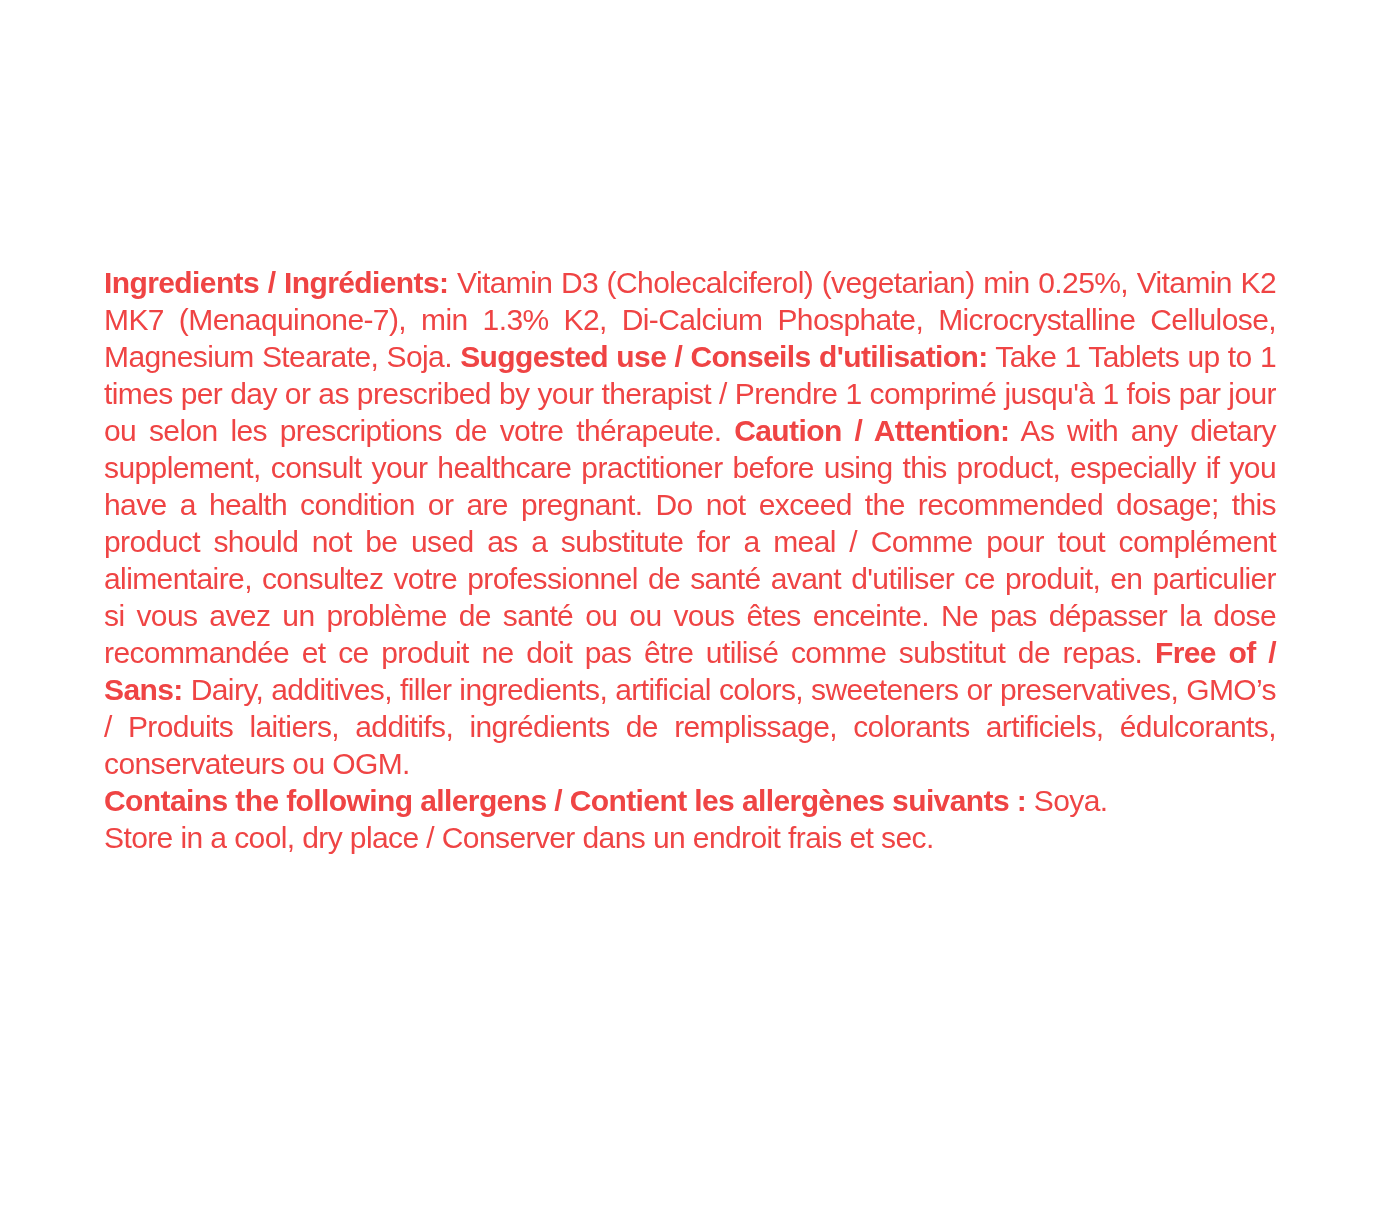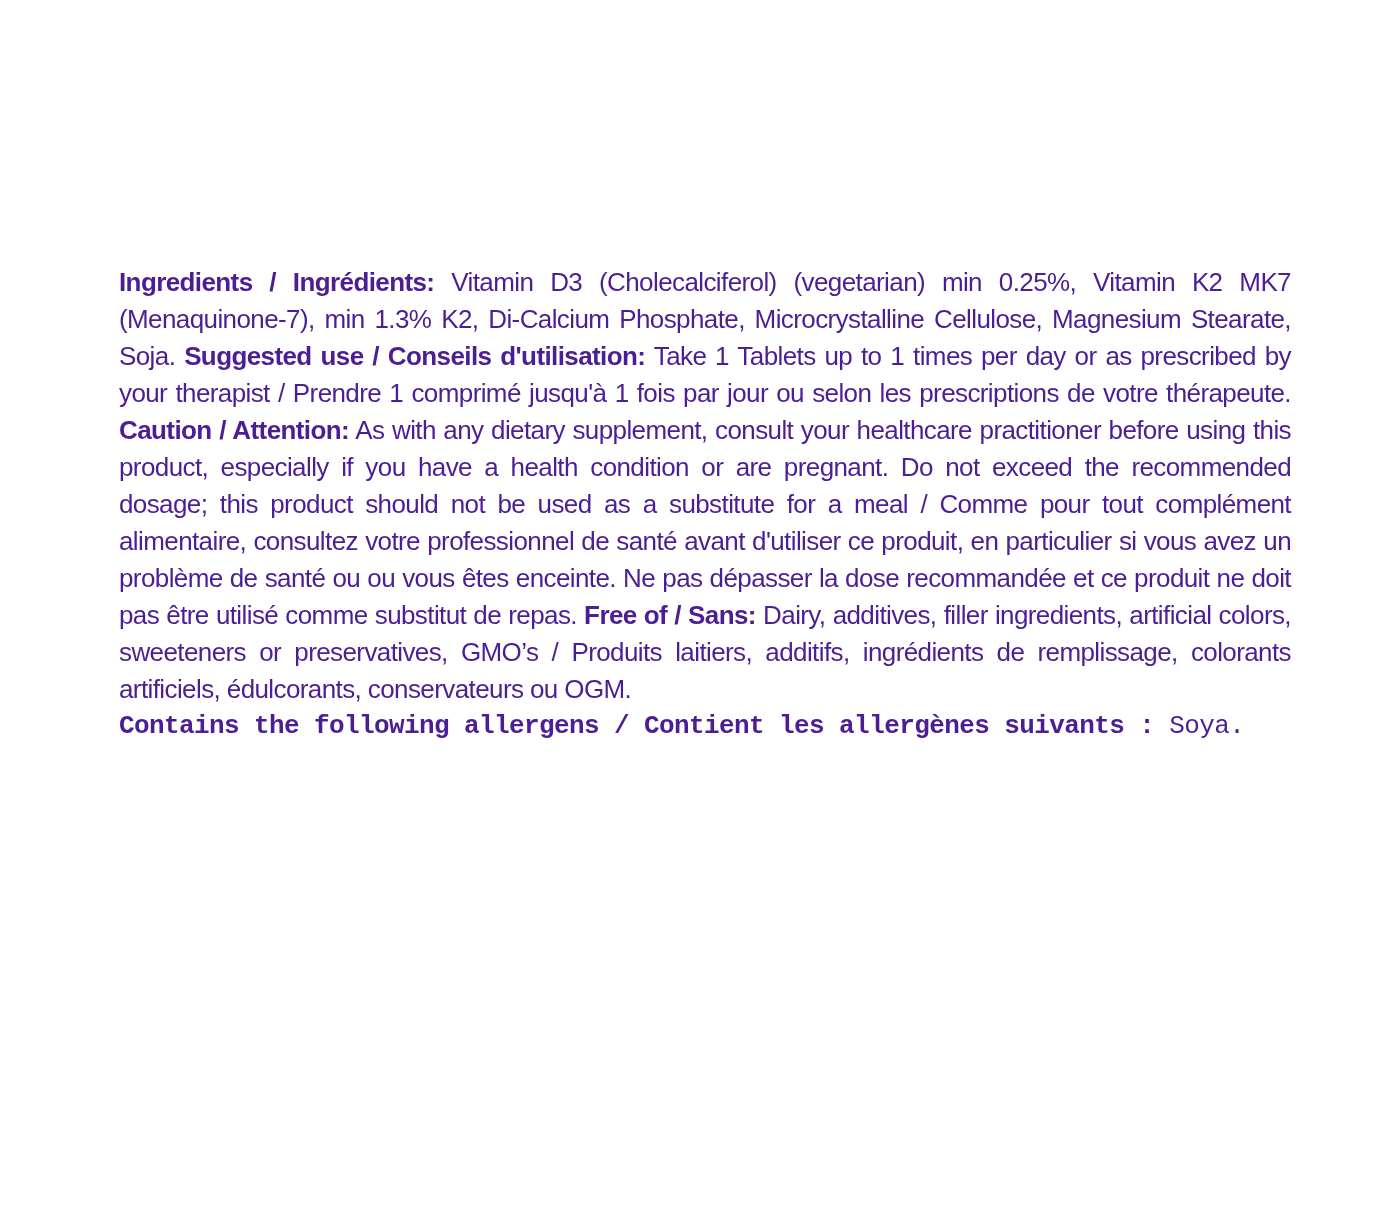--- a/index.html
+++ b/index.html
@@ -16,13 +16,13 @@
   }
   .label-block {
     position: absolute;
-    left: 119px;
+    left: 104px;
     top: 264px;
     width: 1172px;
-    font-size: 26px;
+    font-size: 30px;
     line-height: 37px;
     letter-spacing: -0.6px;
-    color: #4c1d95;
+    color: #ef4444;
   }
   .main-paragraph {
     text-align: justify;

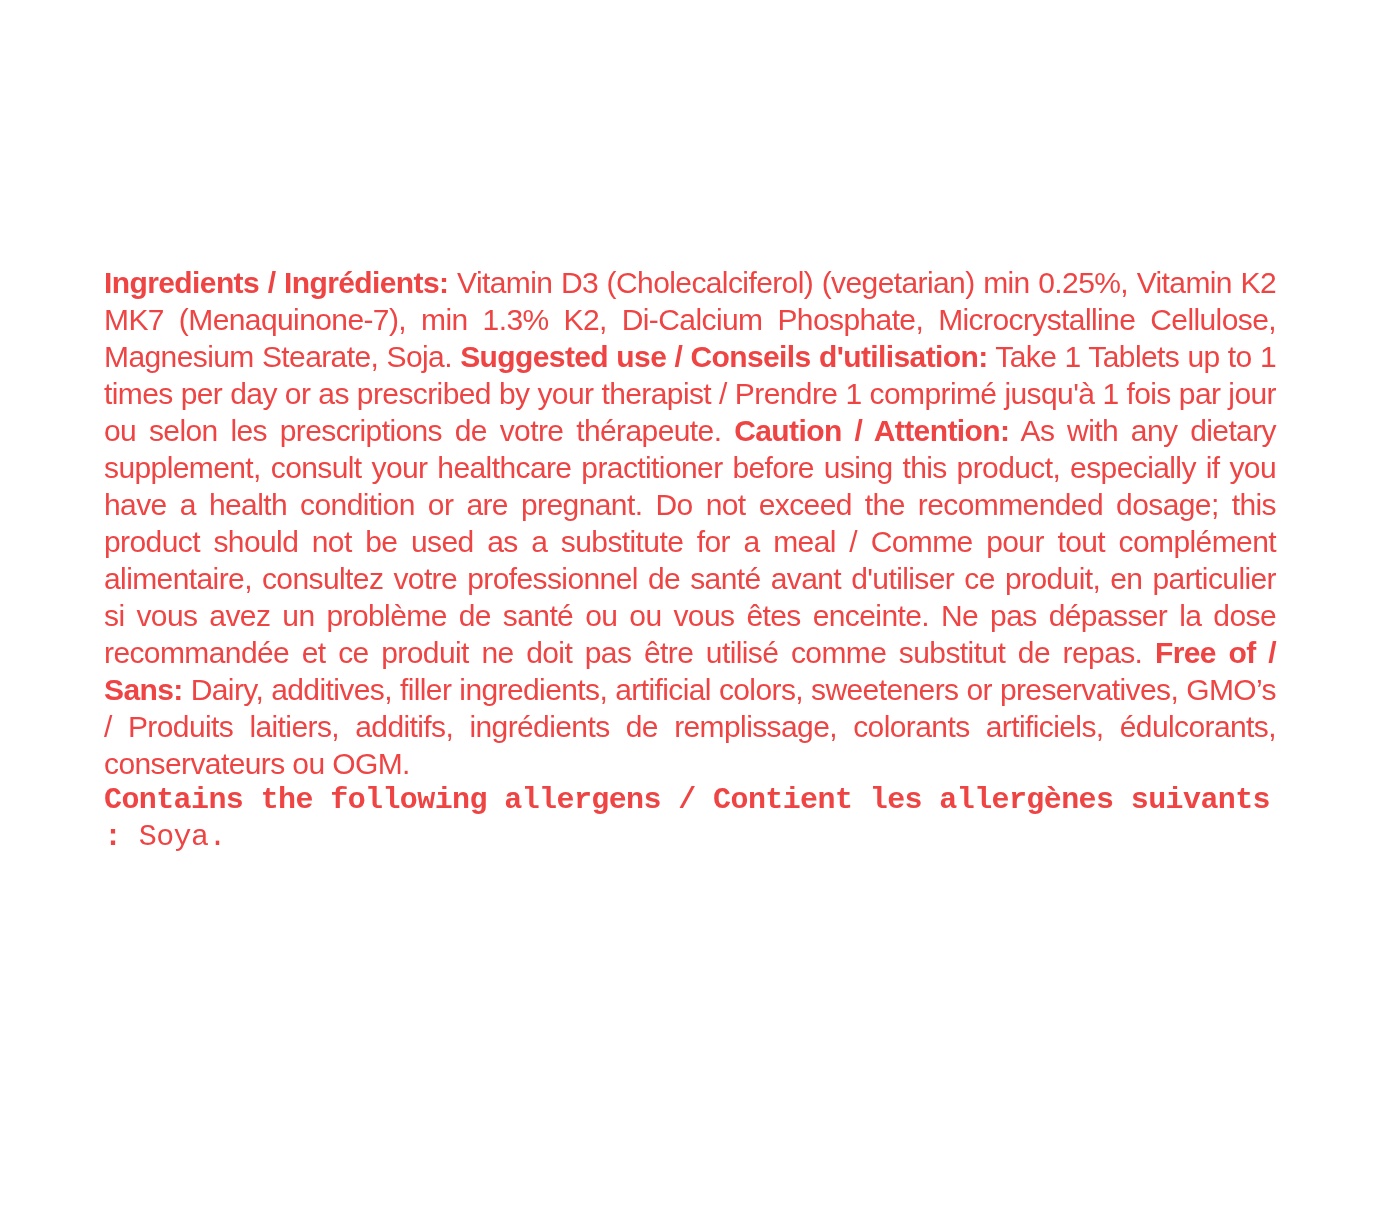--- a/index.html
+++ b/index.html
@@ -31,7 +31,6 @@
   .plain-line {
     text-align: left;
     margin: 0;
-    font-family: Liberation Mono, monospace;
   }
   .bold {
     font-weight: bold;

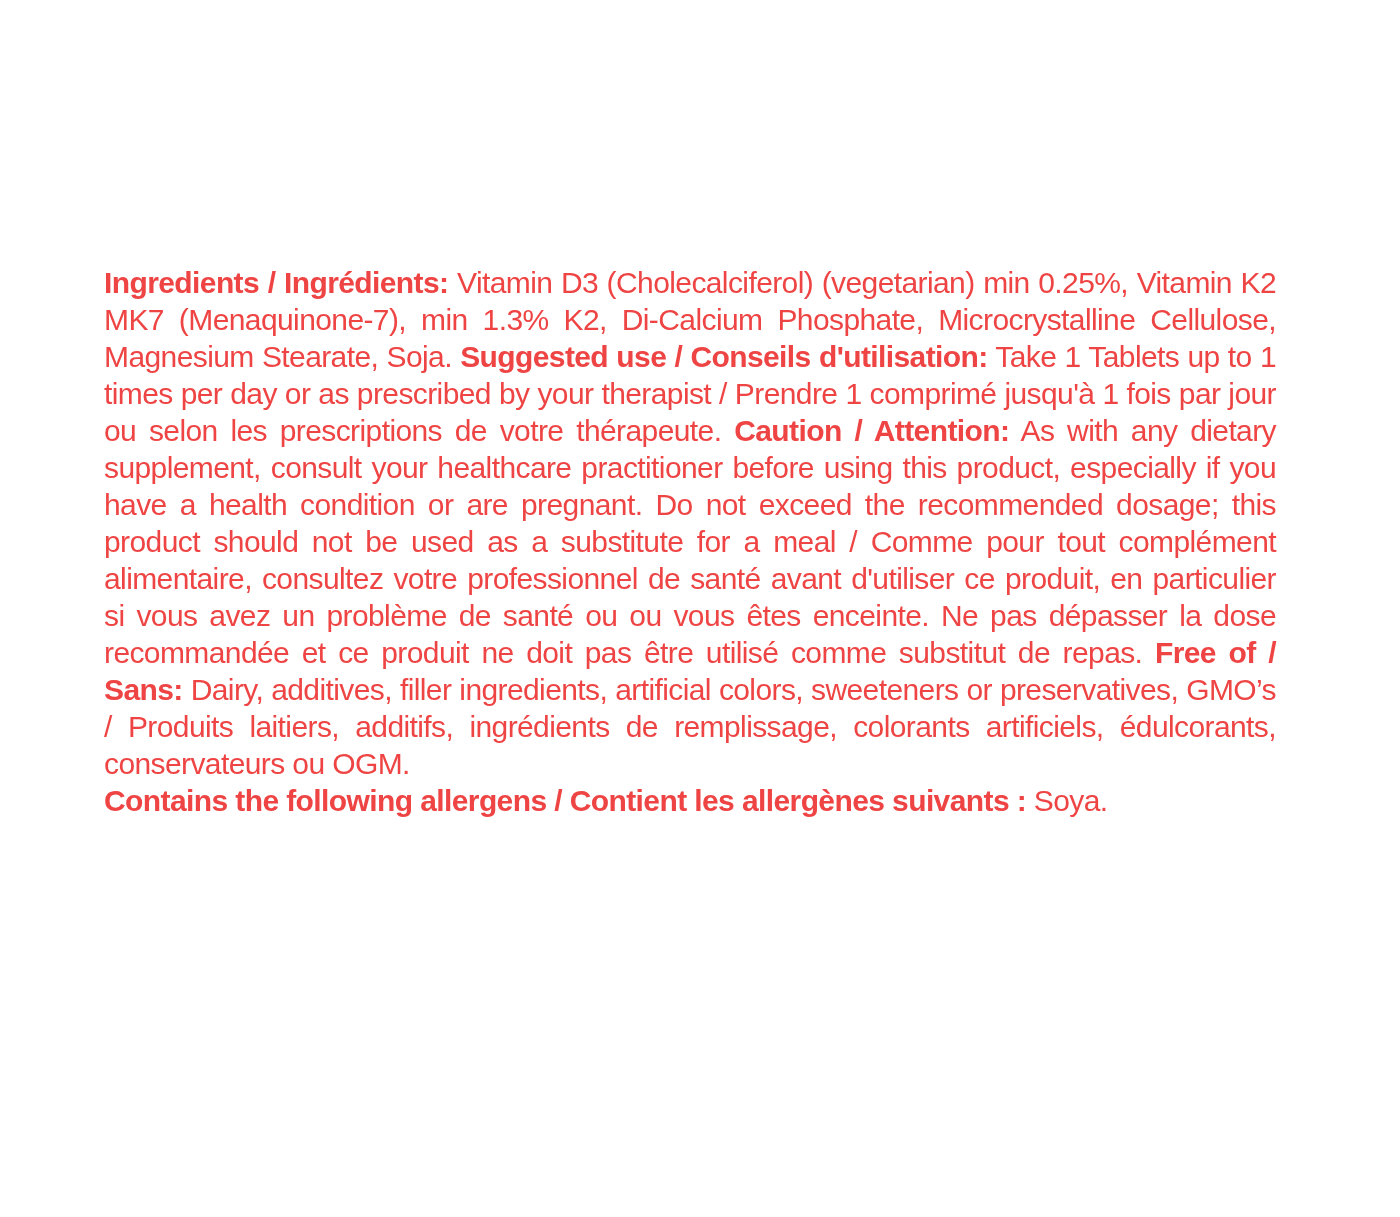--- a/index.html
+++ b/index.html
@@ -44,6 +44,7 @@
 
   <p class="plain-line"><span class="bold">Contains the following allergens / Contient les allergènes suivants :</span><span> Soya.</span></p>
 
+  <p class="plain-line">Store in a cool, dry place / Conserver dans un endroit frais et sec.</p>
 
 </div>
 

